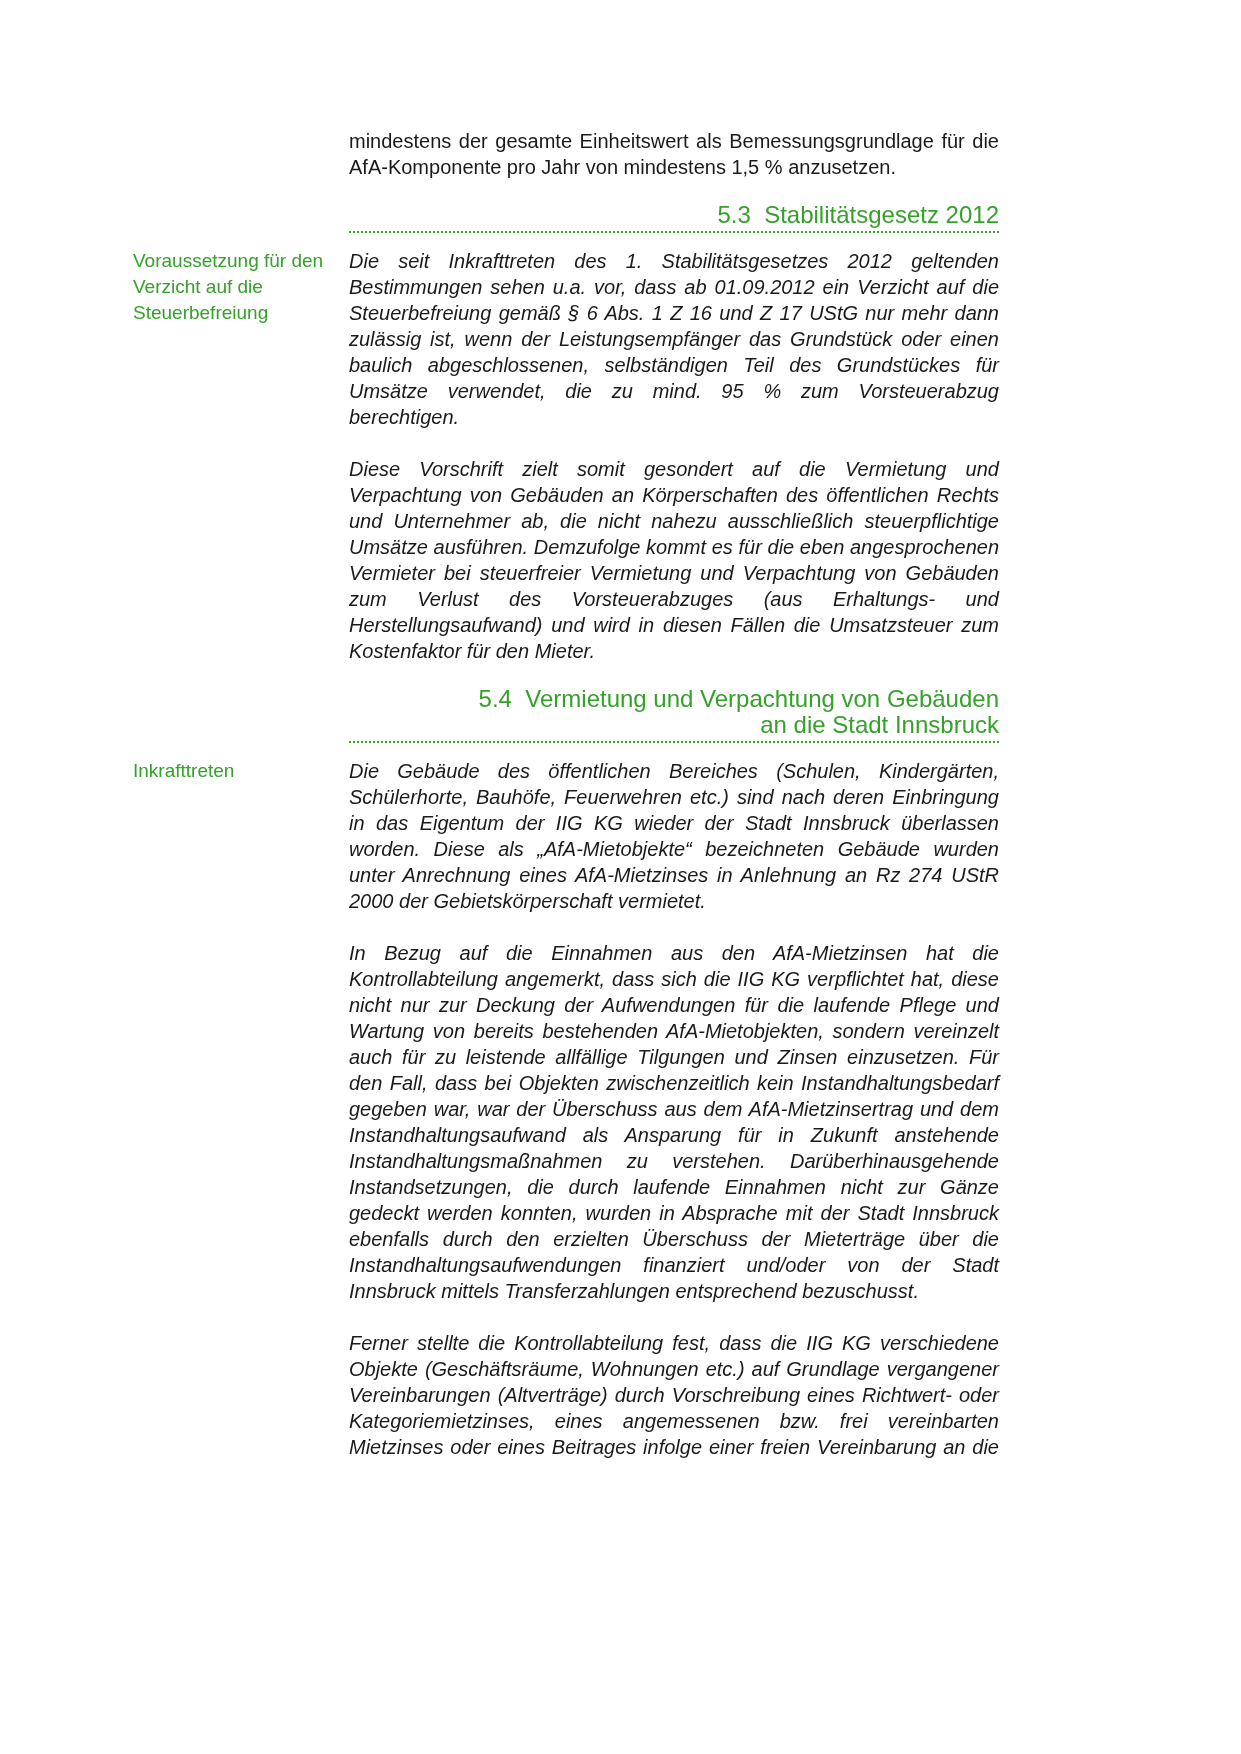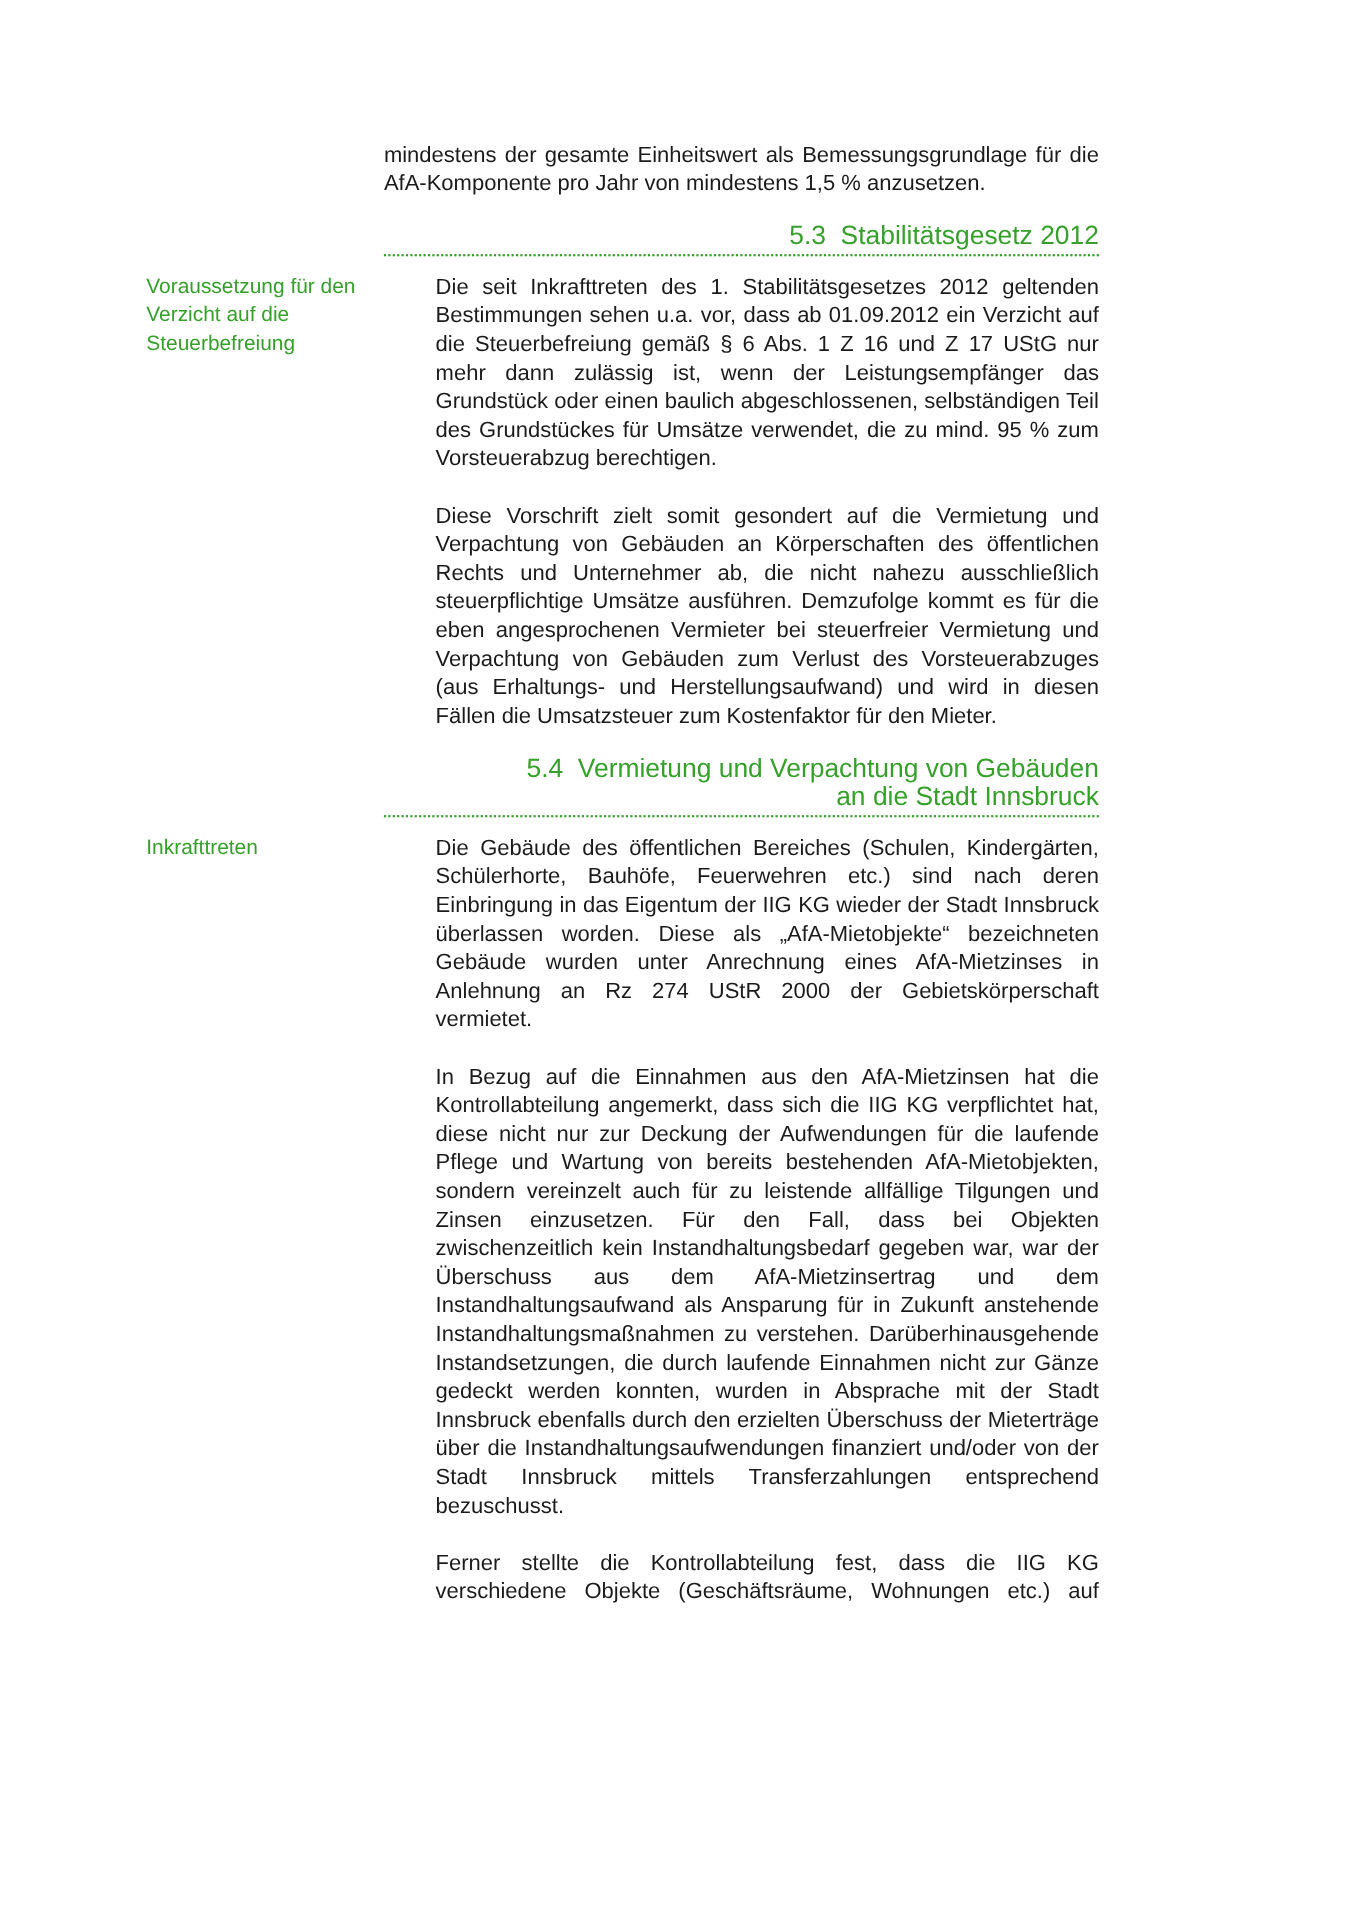--- a/index.html
+++ b/index.html
@@ -49,7 +49,6 @@
     display: flex;
     align-items: flex-start;
     margin-top: 15px;
-    gap: 47px;
   }
   .margin-label {
     flex: 0 0 216px;

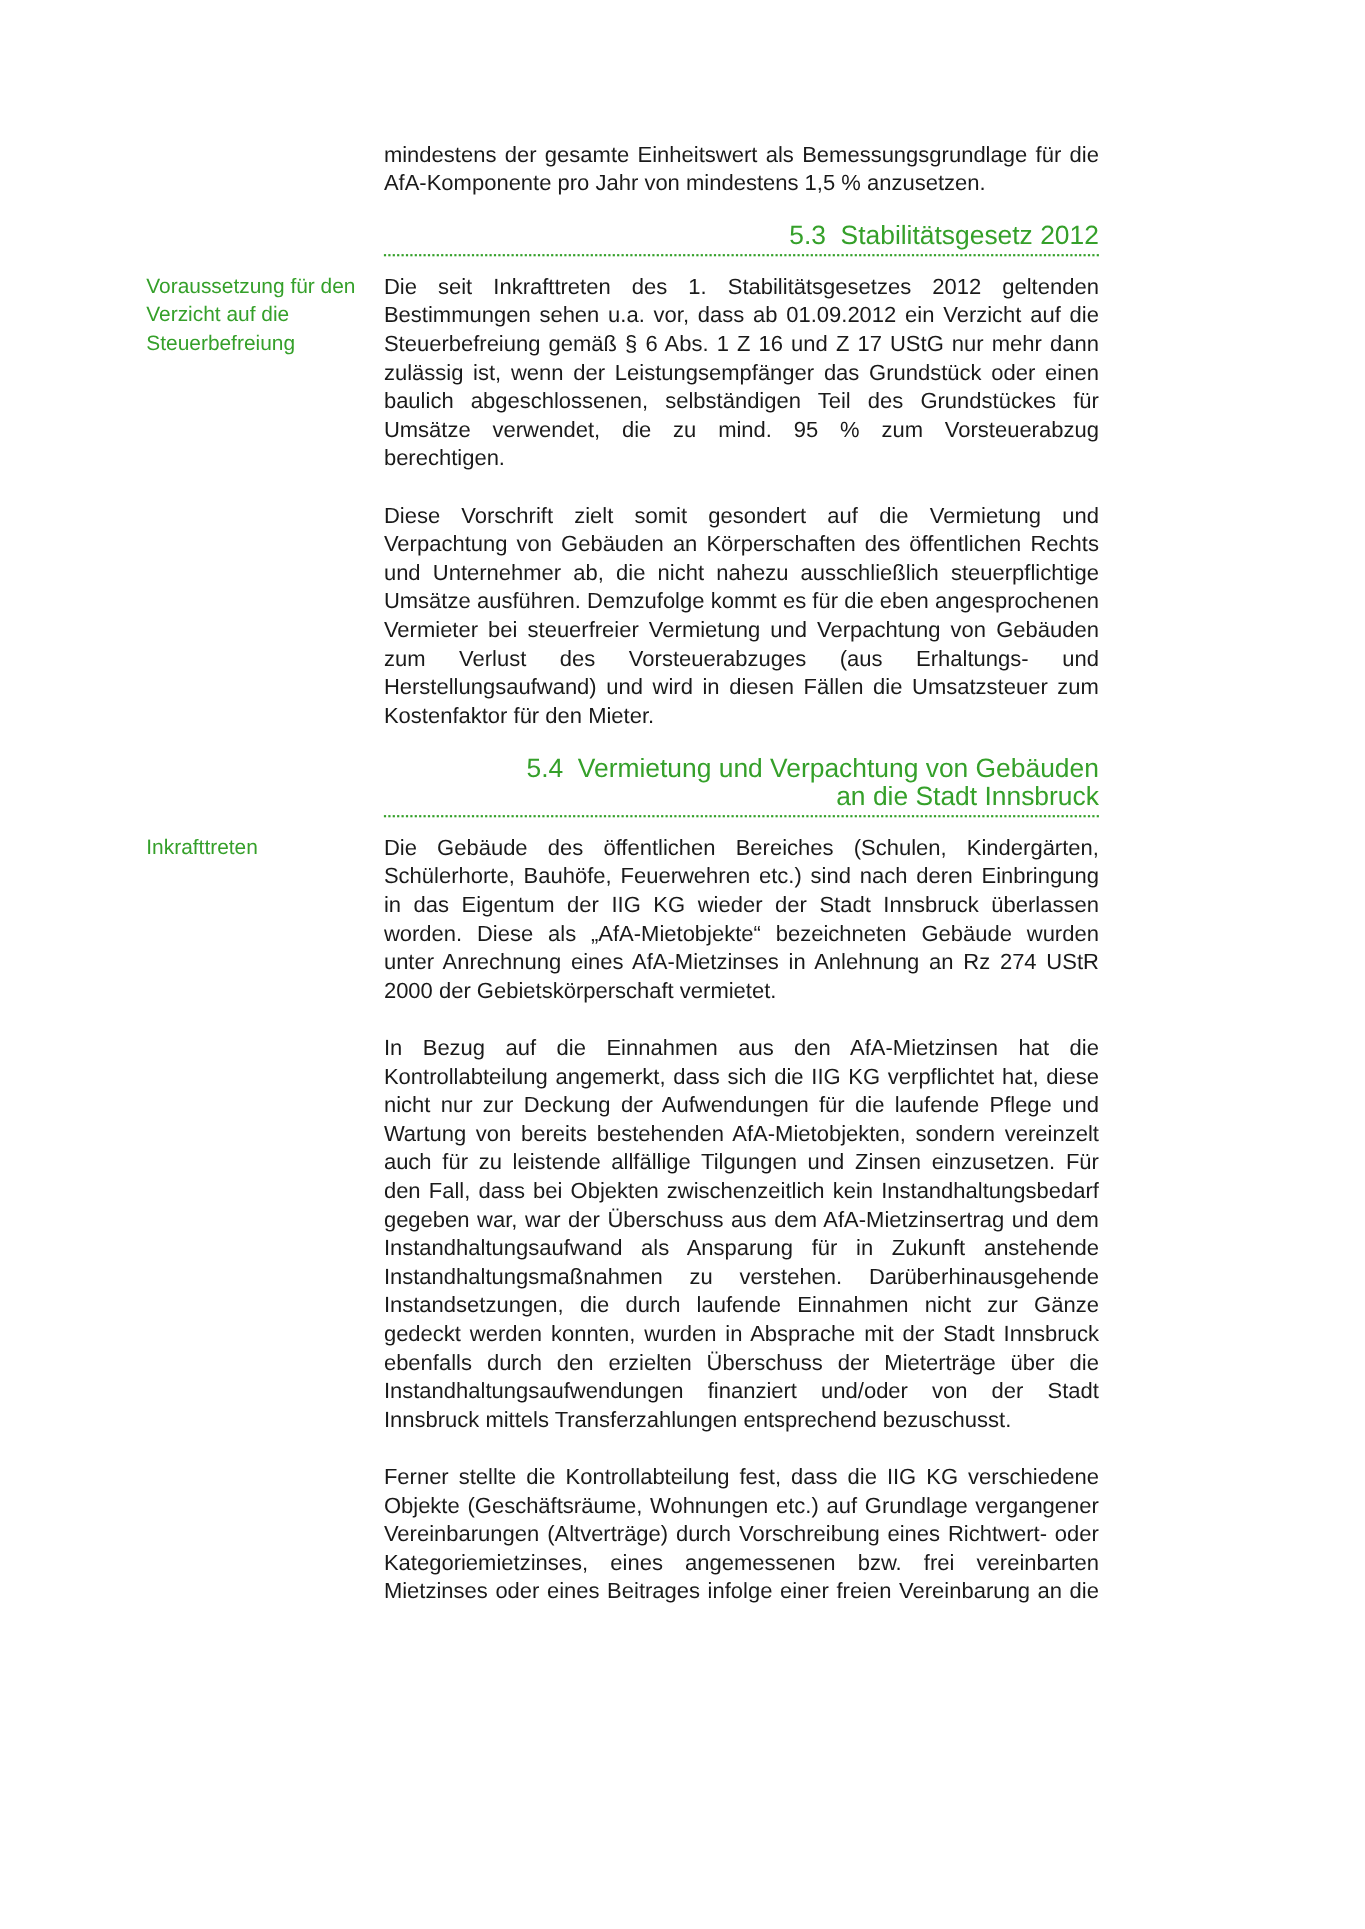--- a/index.html
+++ b/index.html
@@ -60,7 +60,7 @@
     color: var(--accent-green, #35a02a);
     white-space: pre-line;
   }
-  .paragraphs { flex: 1 1 auto; min-width: 0; }
+  .paragraphs { flex: 1 1 auto; min-width: 0; font-style: italic; }
   .footer {
     position: absolute;
     left: 133px;

